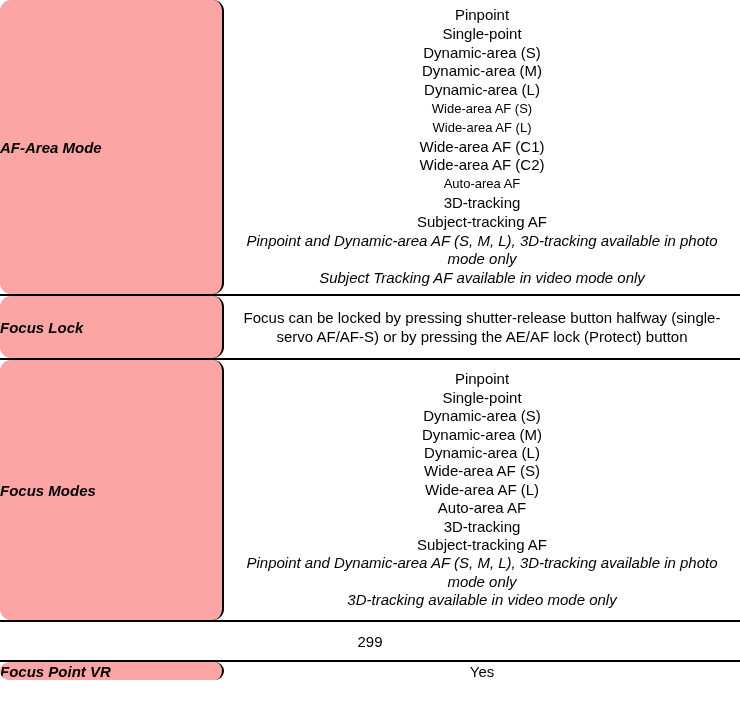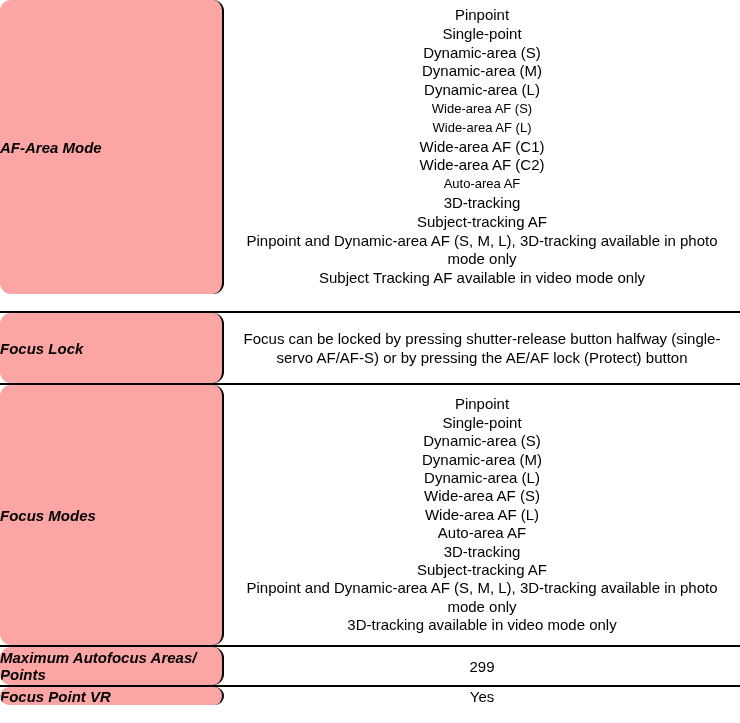--- a/index.html
+++ b/index.html
@@ -45,7 +45,7 @@
   .list3 .li { line-height: 18.4px; }
   .list3 .note { line-height: 18.4px; }
   .li.small { font-size: 13px; }
-  .note { max-width: 505px; }
+  .note { font-style: italic; max-width: 505px; }
   .paragraph { max-width: 505px; line-height: 19px; }
 </style>
 </head>

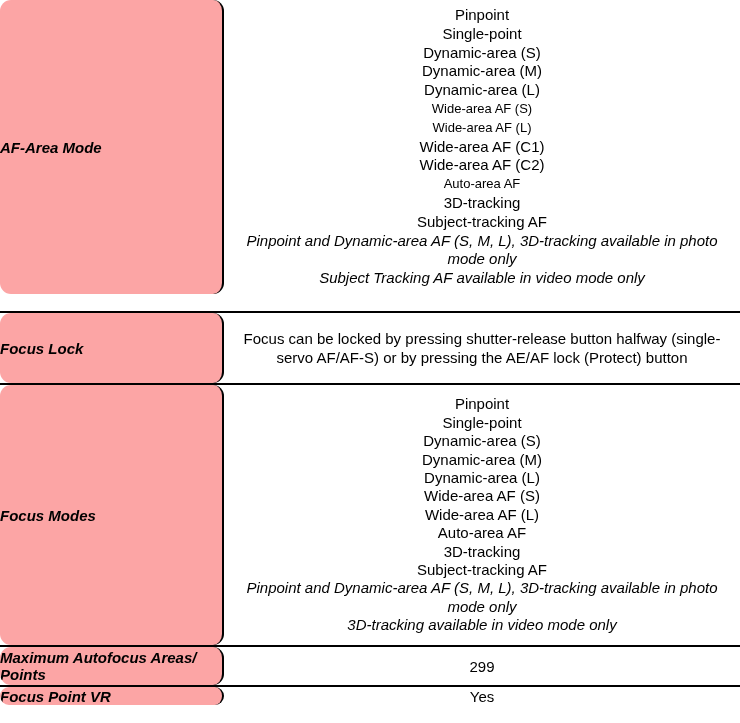--- a/index.html
+++ b/index.html
@@ -16,7 +16,7 @@
   .row.bt { border-top: 2px solid #000000; }
 
   .h1 { height: 294px; }
-  .h2 { height: 72px; margin-top: 17px; }
+  .h2 { height: 64px; }
   .h3 { height: 262px; }
   .h4 { height: 40px; }
   .h5 { height: 43px; }

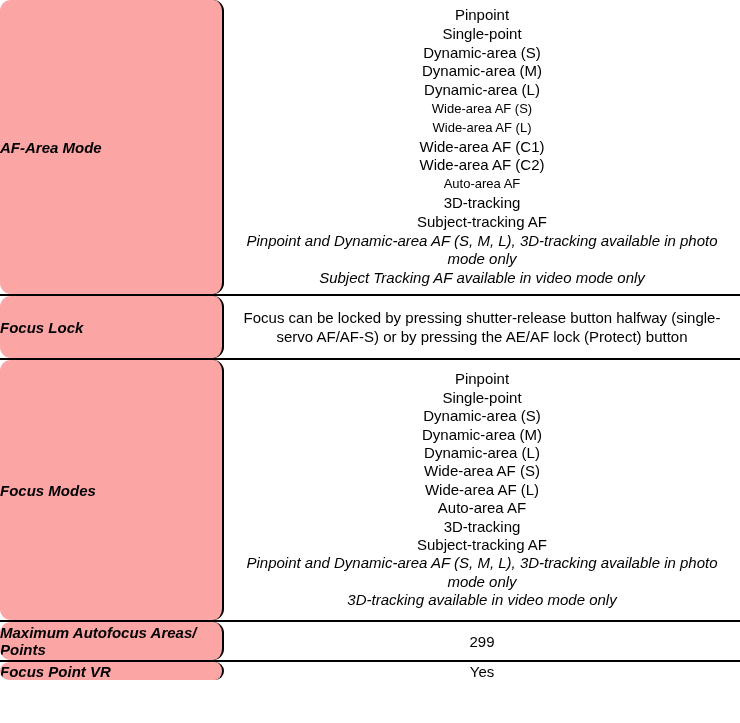--- a/index.html
+++ b/index.html
@@ -105,10 +105,6 @@
   </div>
 
   <div class="row bt h4">
-    <div class="cell label-cell">
-      <div>Maximum Autofocus Areas/</div>
-      <div>Points</div>
-    </div>
     <div class="cell value-cell">
       <div>299</div>
     </div>

